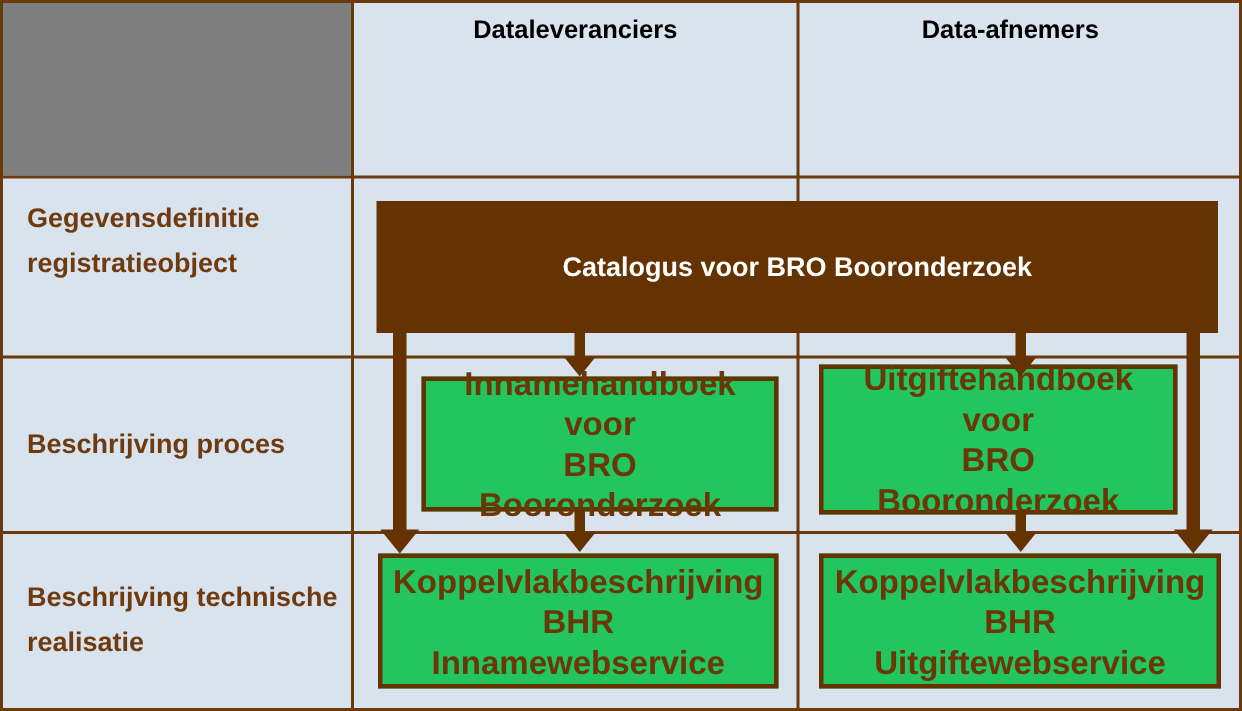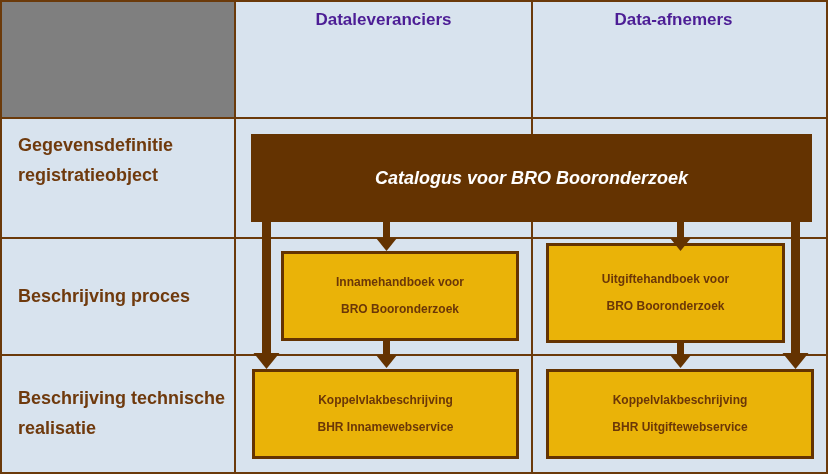--- a/index.html
+++ b/index.html
@@ -31,7 +31,7 @@
     text-align: center;
     font-size: 17px;
     font-weight: bold;
-    color: #4c1d95;
+    color: #000000;
   }
 
   .row-label {

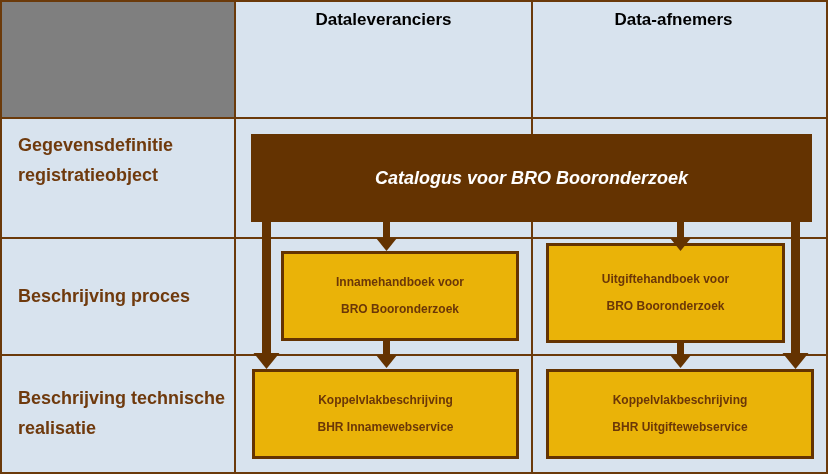--- a/index.html
+++ b/index.html
@@ -61,7 +61,6 @@
     background: #643301;
     color: #ffffff;
     font-size: 18px;
-    font-style: italic;
   }
 
   .tan {

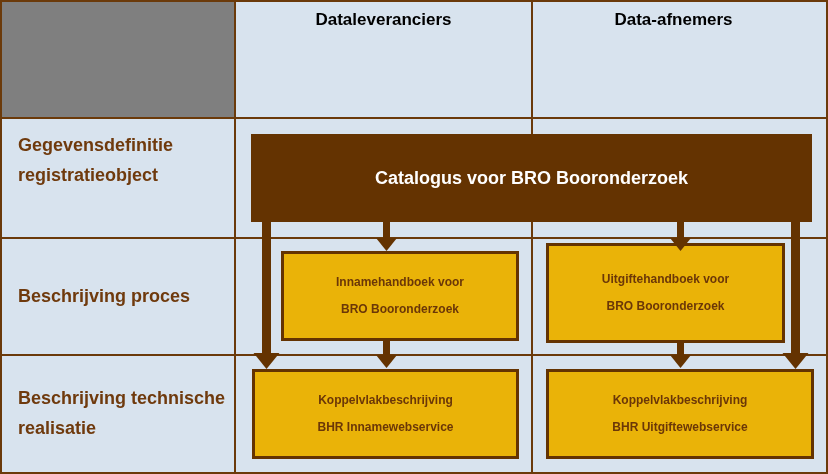--- a/index.html
+++ b/index.html
@@ -64,10 +64,10 @@
   }
 
   .tan {
-    background: #eab308;
+    background: #22c55e;
     border: 3px solid #643301;
     color: #6b3708;
-    font-size: 12px;
+    font-size: 22px;
     line-height: 27px;
     padding: 0 22px;
   }

